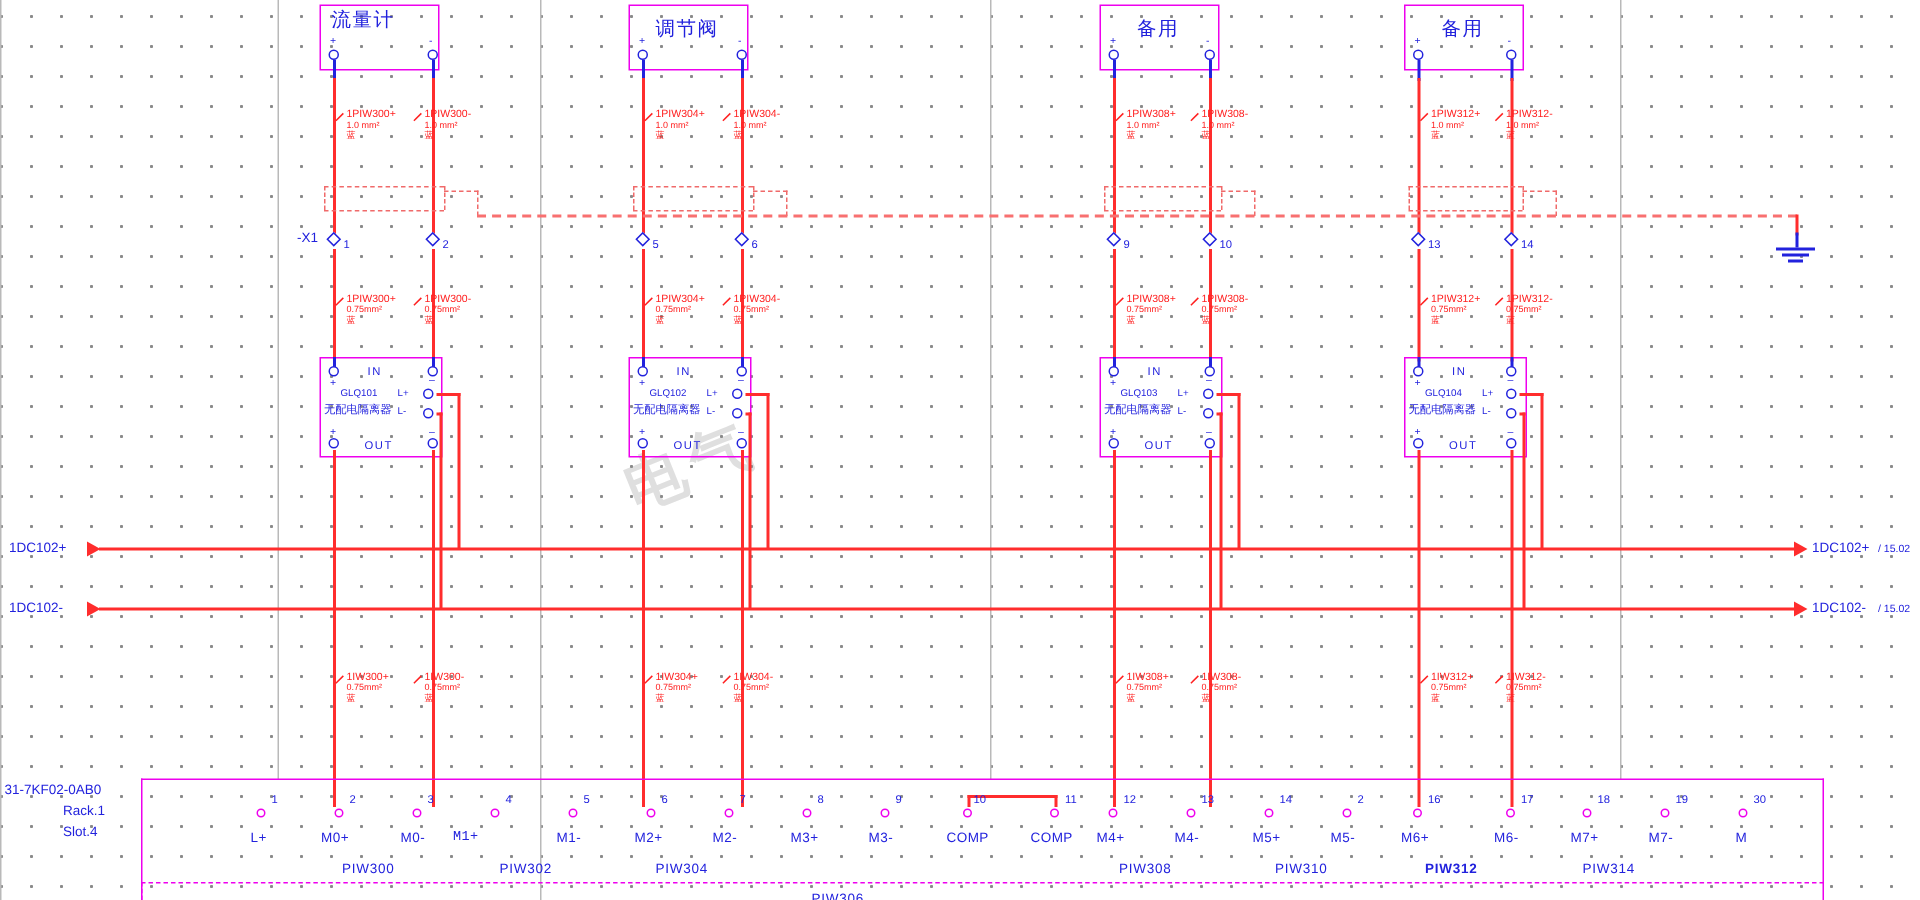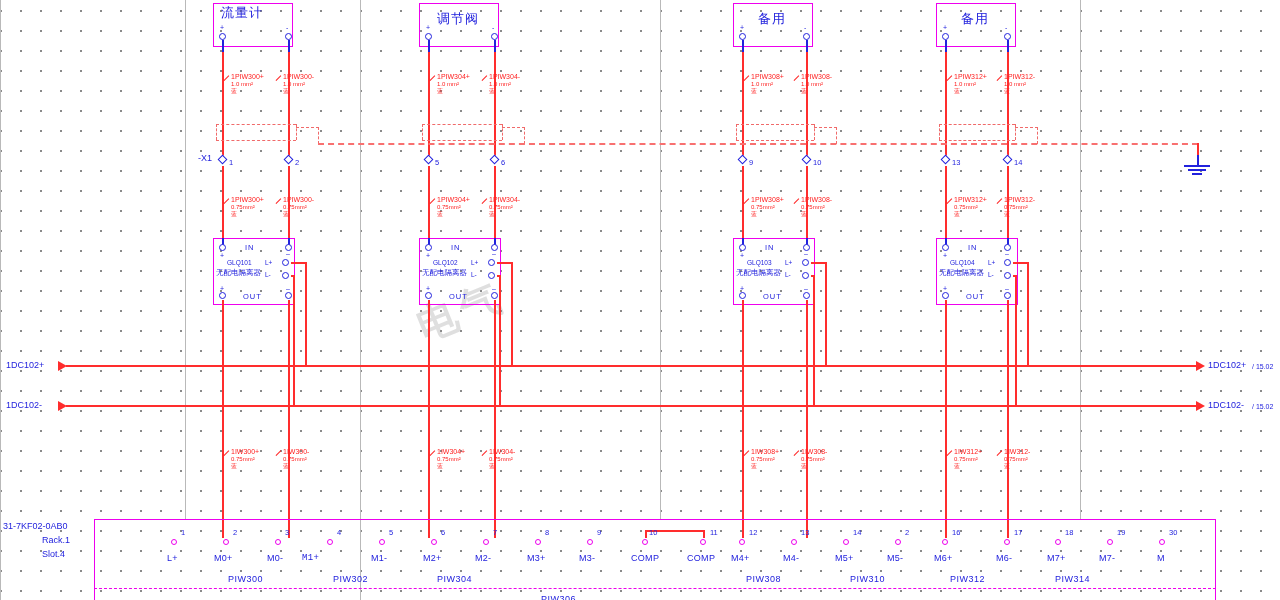--- a/index.html
+++ b/index.html
@@ -583,7 +583,7 @@
   <div class="piw" style="left:541px;top:574px;margin-top:20px;">PIW306</div>
   <div class="piw" style="left:746px;top:574px;">PIW308</div>
   <div class="piw" style="left:850px;top:574px;">PIW310</div>
-  <div class="piw" style="left:950px;top:574px;">PIW312</div>
+  <div class="piw" style="left:950px;top:574px;font-weight:bold;">PIW312</div>
   <div class="piw" style="left:1055px;top:574px;">PIW314</div>
 
 </div>

